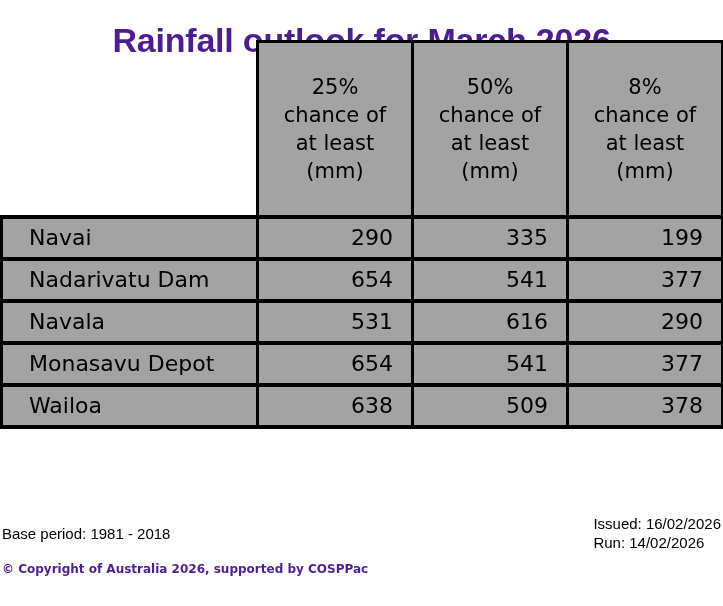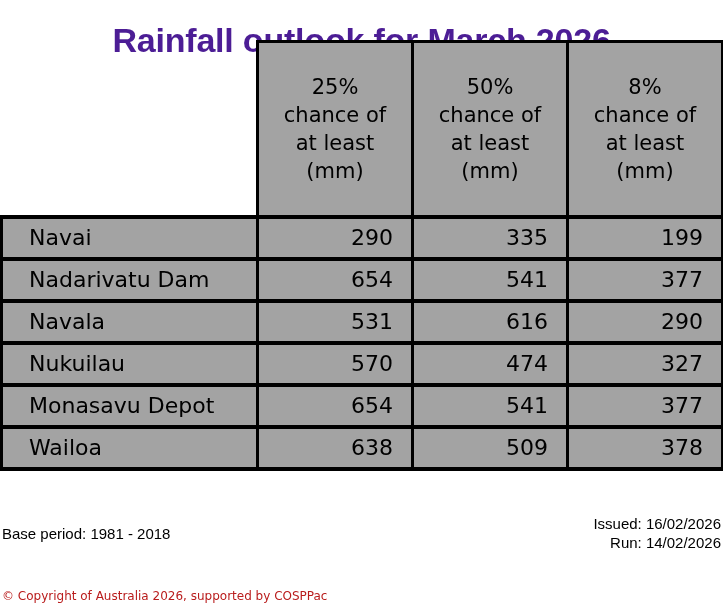--- a/index.html
+++ b/index.html
@@ -195,12 +195,6 @@
       <td class="val-cell">290</td>
     </tr>
     <tr>
-      <td class="name-cell">Nukuilau</td>
-      <td class="val-cell">570</td>
-      <td class="val-cell">474</td>
-      <td class="val-cell">327</td>
-    </tr>
-    <tr>
       <td class="name-cell">Monasavu Depot</td>
       <td class="val-cell">654</td>
       <td class="val-cell">541</td>

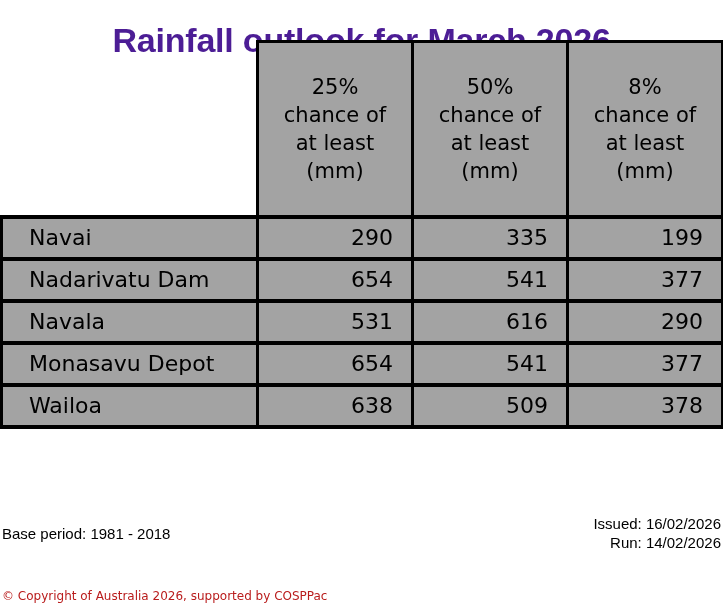--- a/index.html
+++ b/index.html
@@ -124,7 +124,7 @@
     position: absolute;
     right: 2px;
     top: 0;
-    text-align: right;
+    text-align: left;
     white-space: nowrap;
   }
   .footer-line { display: block; }

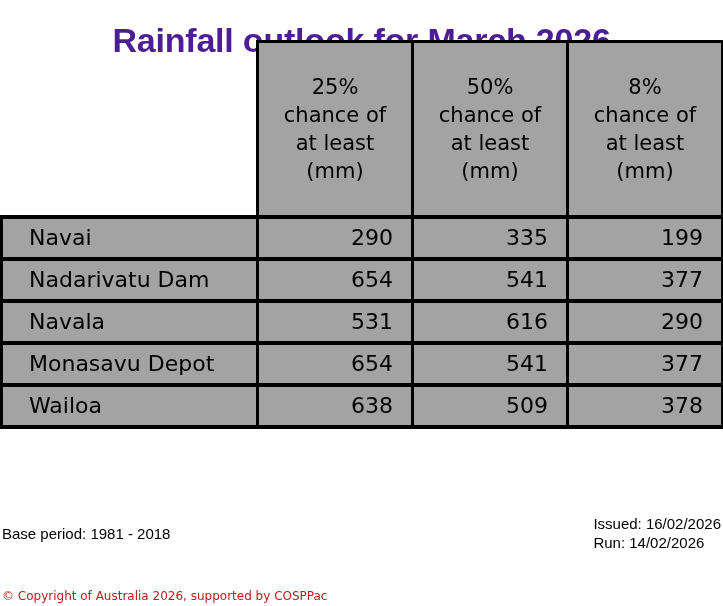--- a/index.html
+++ b/index.html
@@ -132,12 +132,13 @@
   .copyright {
     position: absolute;
     left: 2px;
-    top: 589px;
+    top: 562px;
     font-family: "DejaVu Sans", sans-serif;
     font-size: 12px;
     line-height: 15px;
-    color: #b91c1c;
-    white-space: nowrap;
+    color: #4c1d95;
+    white-space: nowrap;
+    font-weight: bold;
   }
 </style>
 </head>

